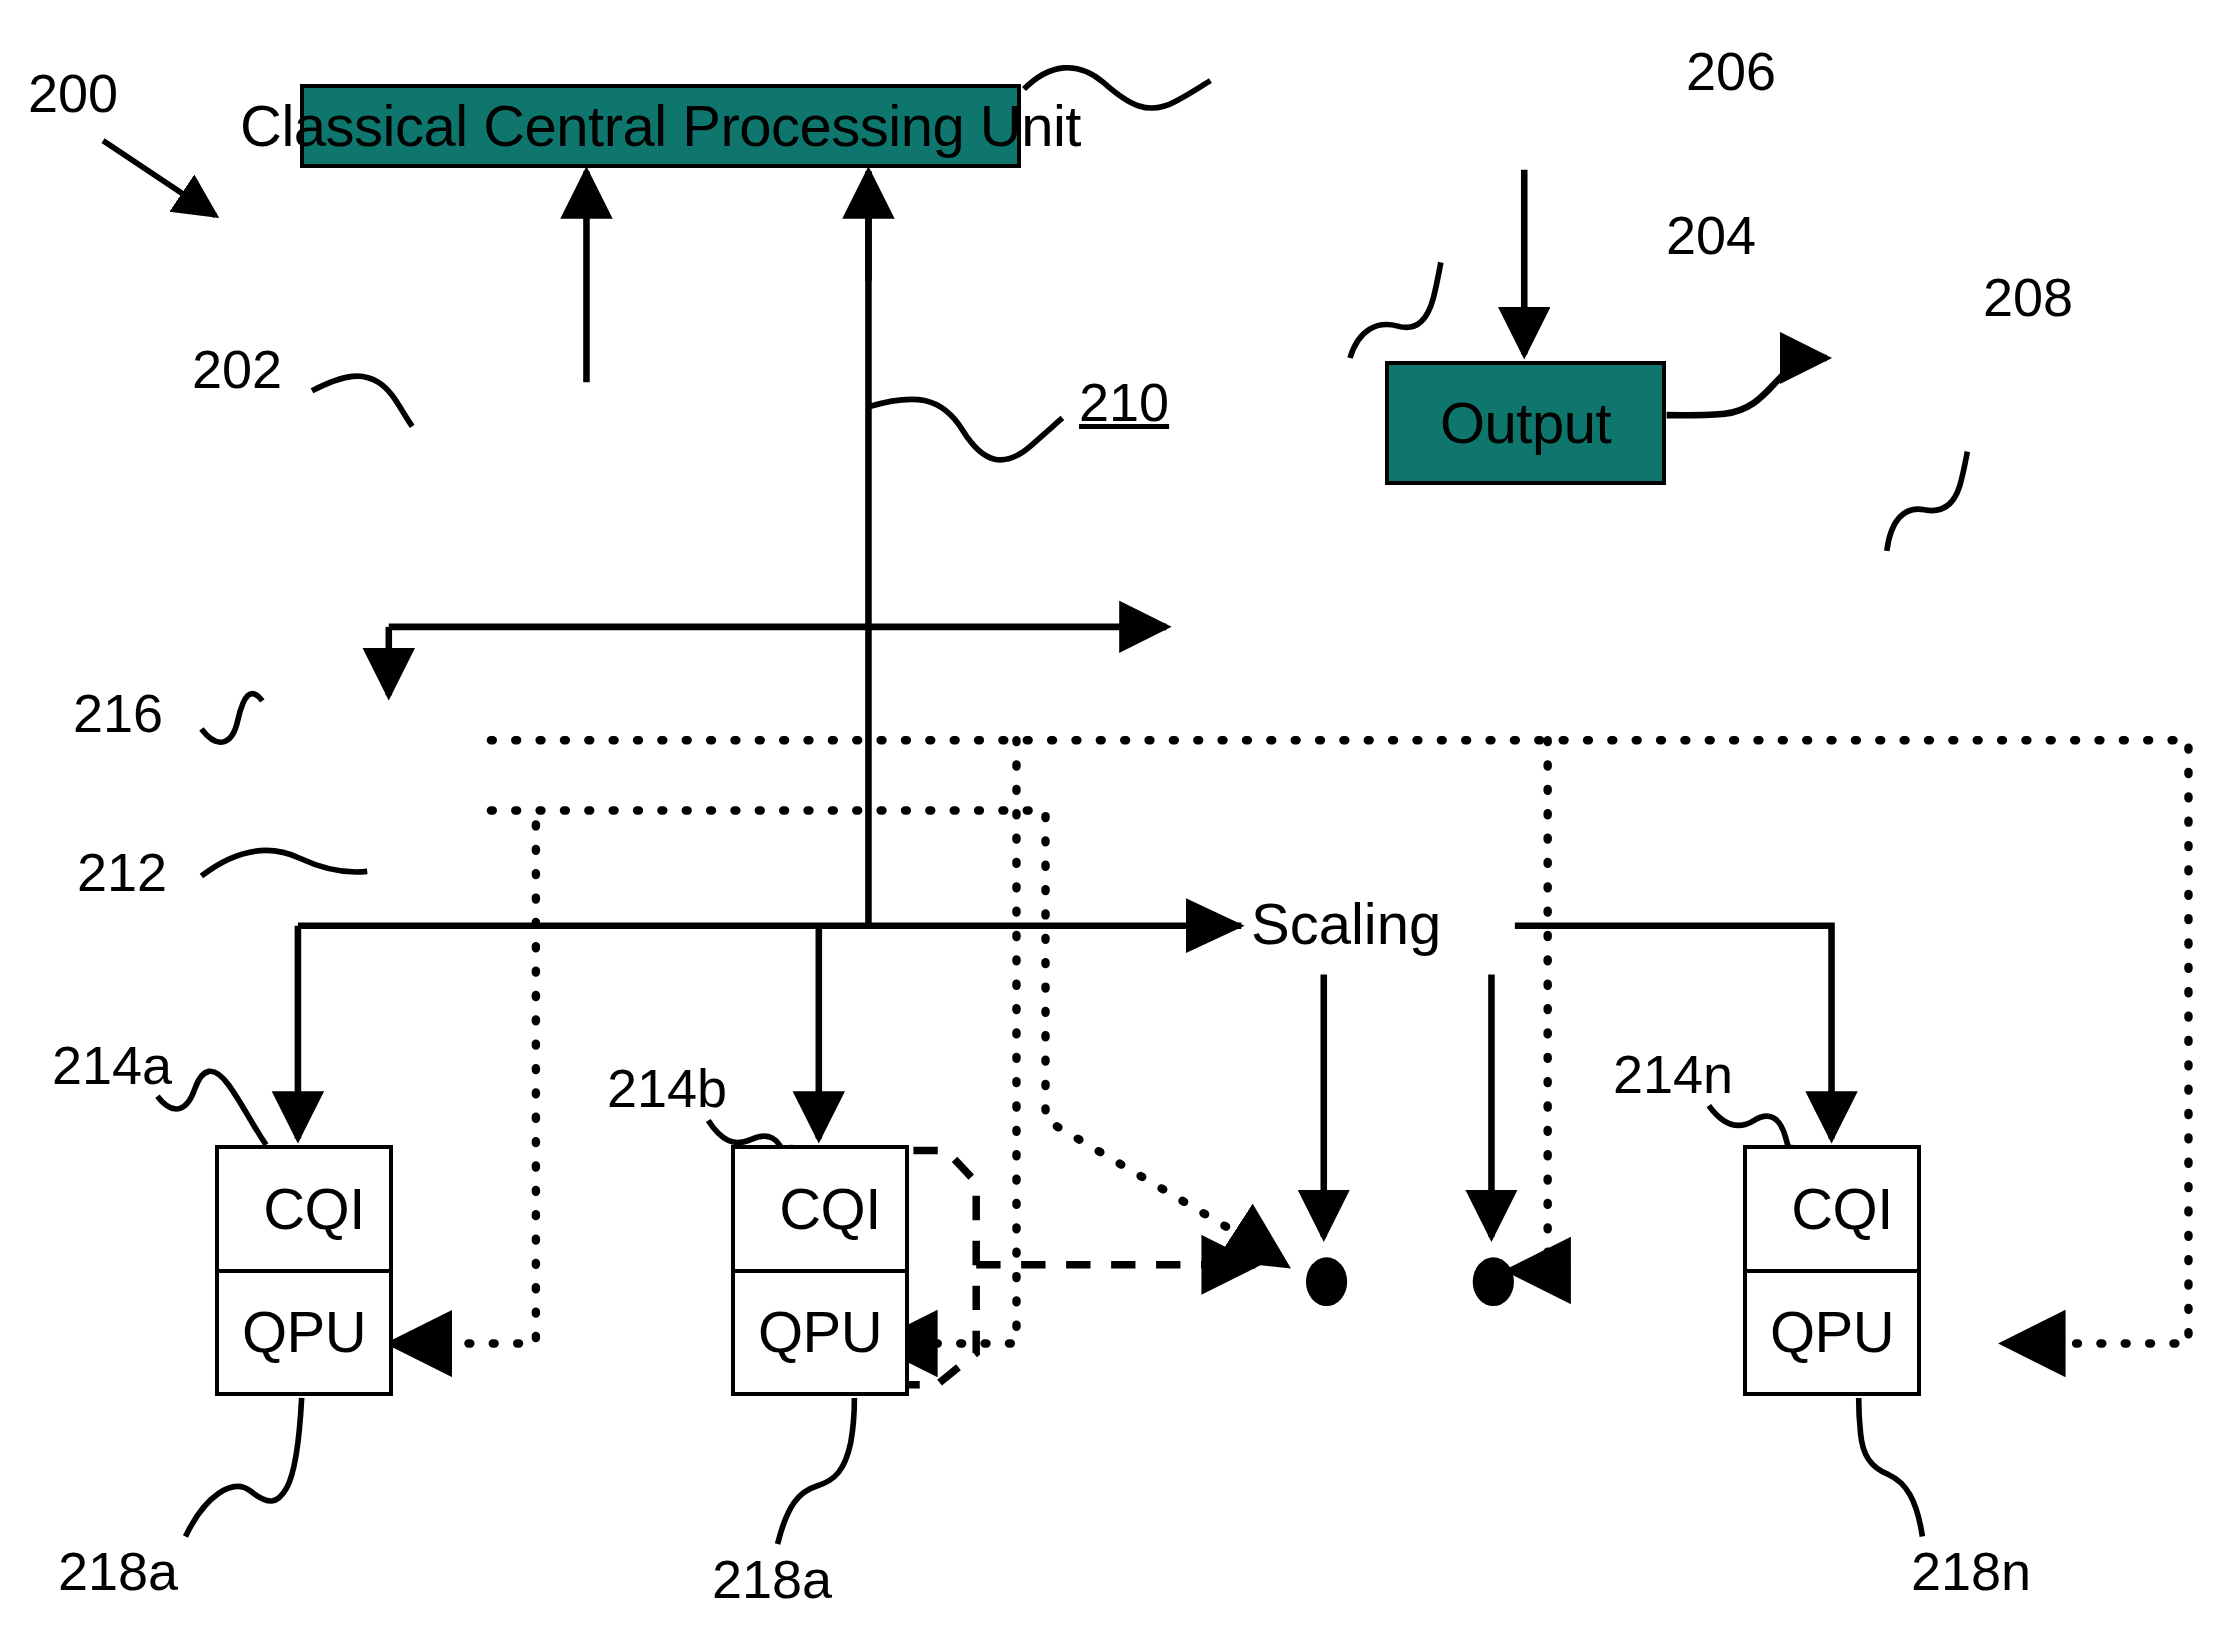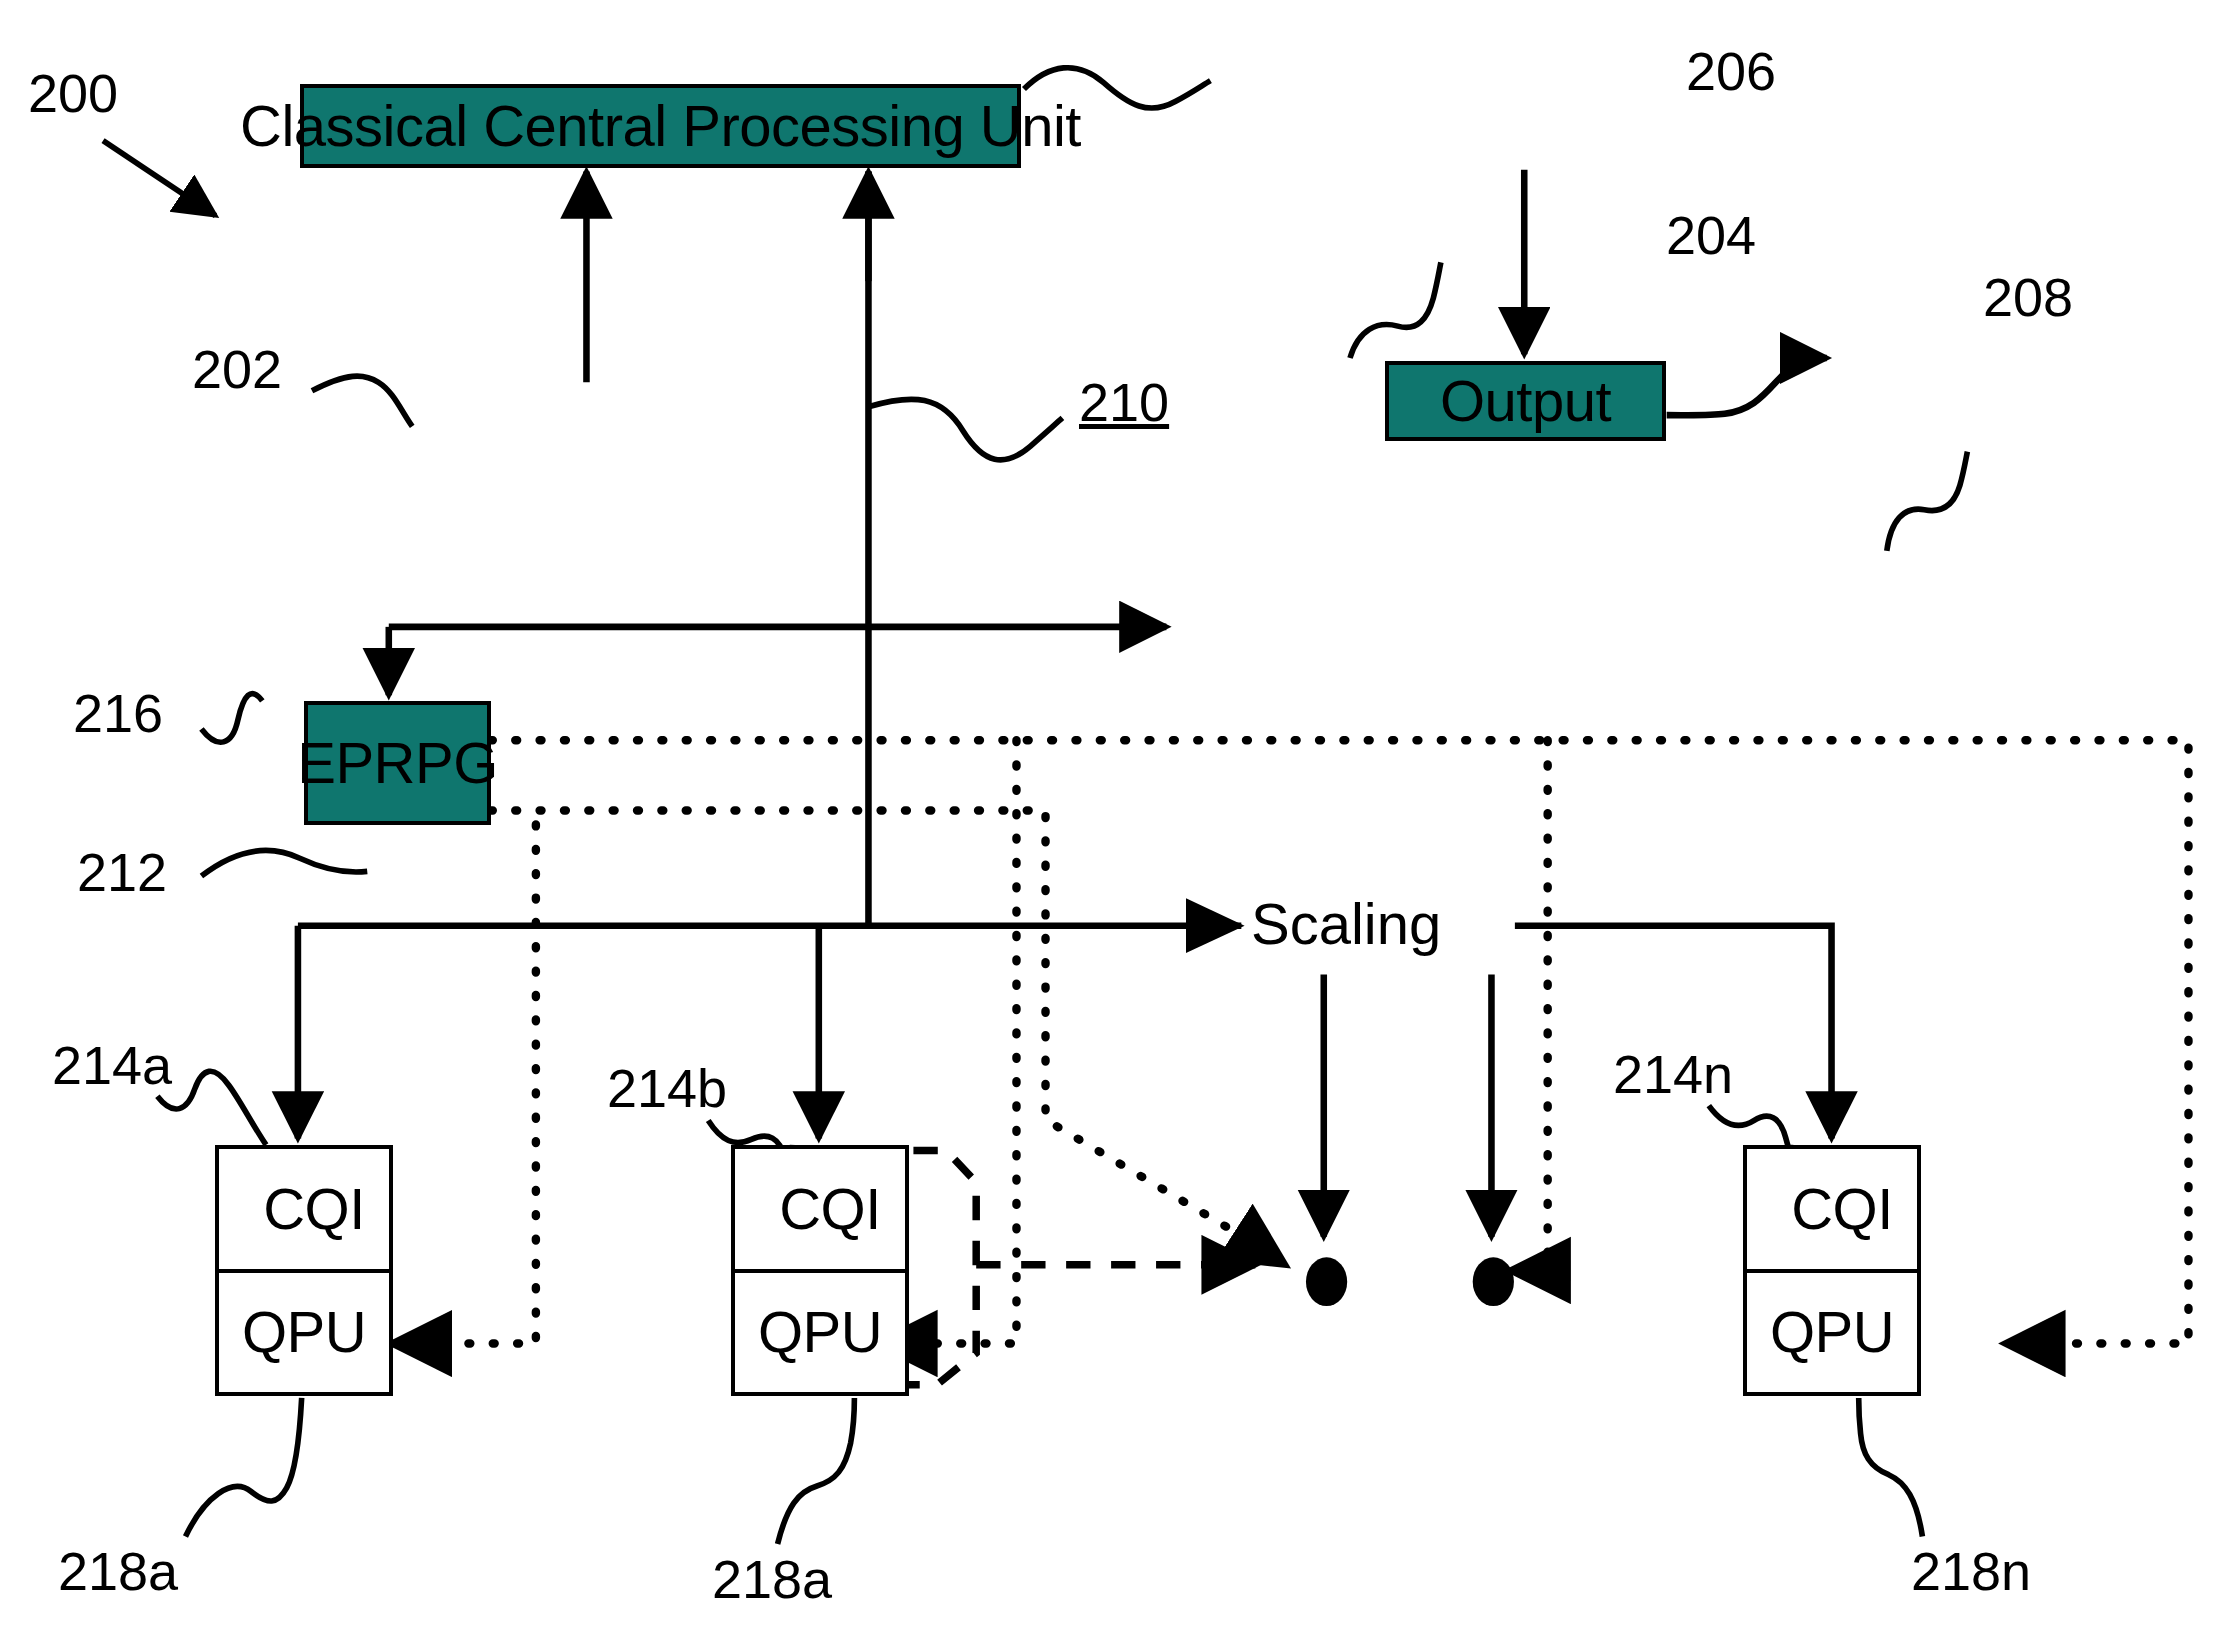--- a/index.html
+++ b/index.html
@@ -119,7 +119,7 @@
   </div>
 
 
-  <div class="box" style="left:1385px;top:361px;width:281px;height:80px;">
+  <div class="box" style="left:1385px;top:361px;width:281px;height:124px;">
     <span class="boxlabel">Output</span>
   </div>
 

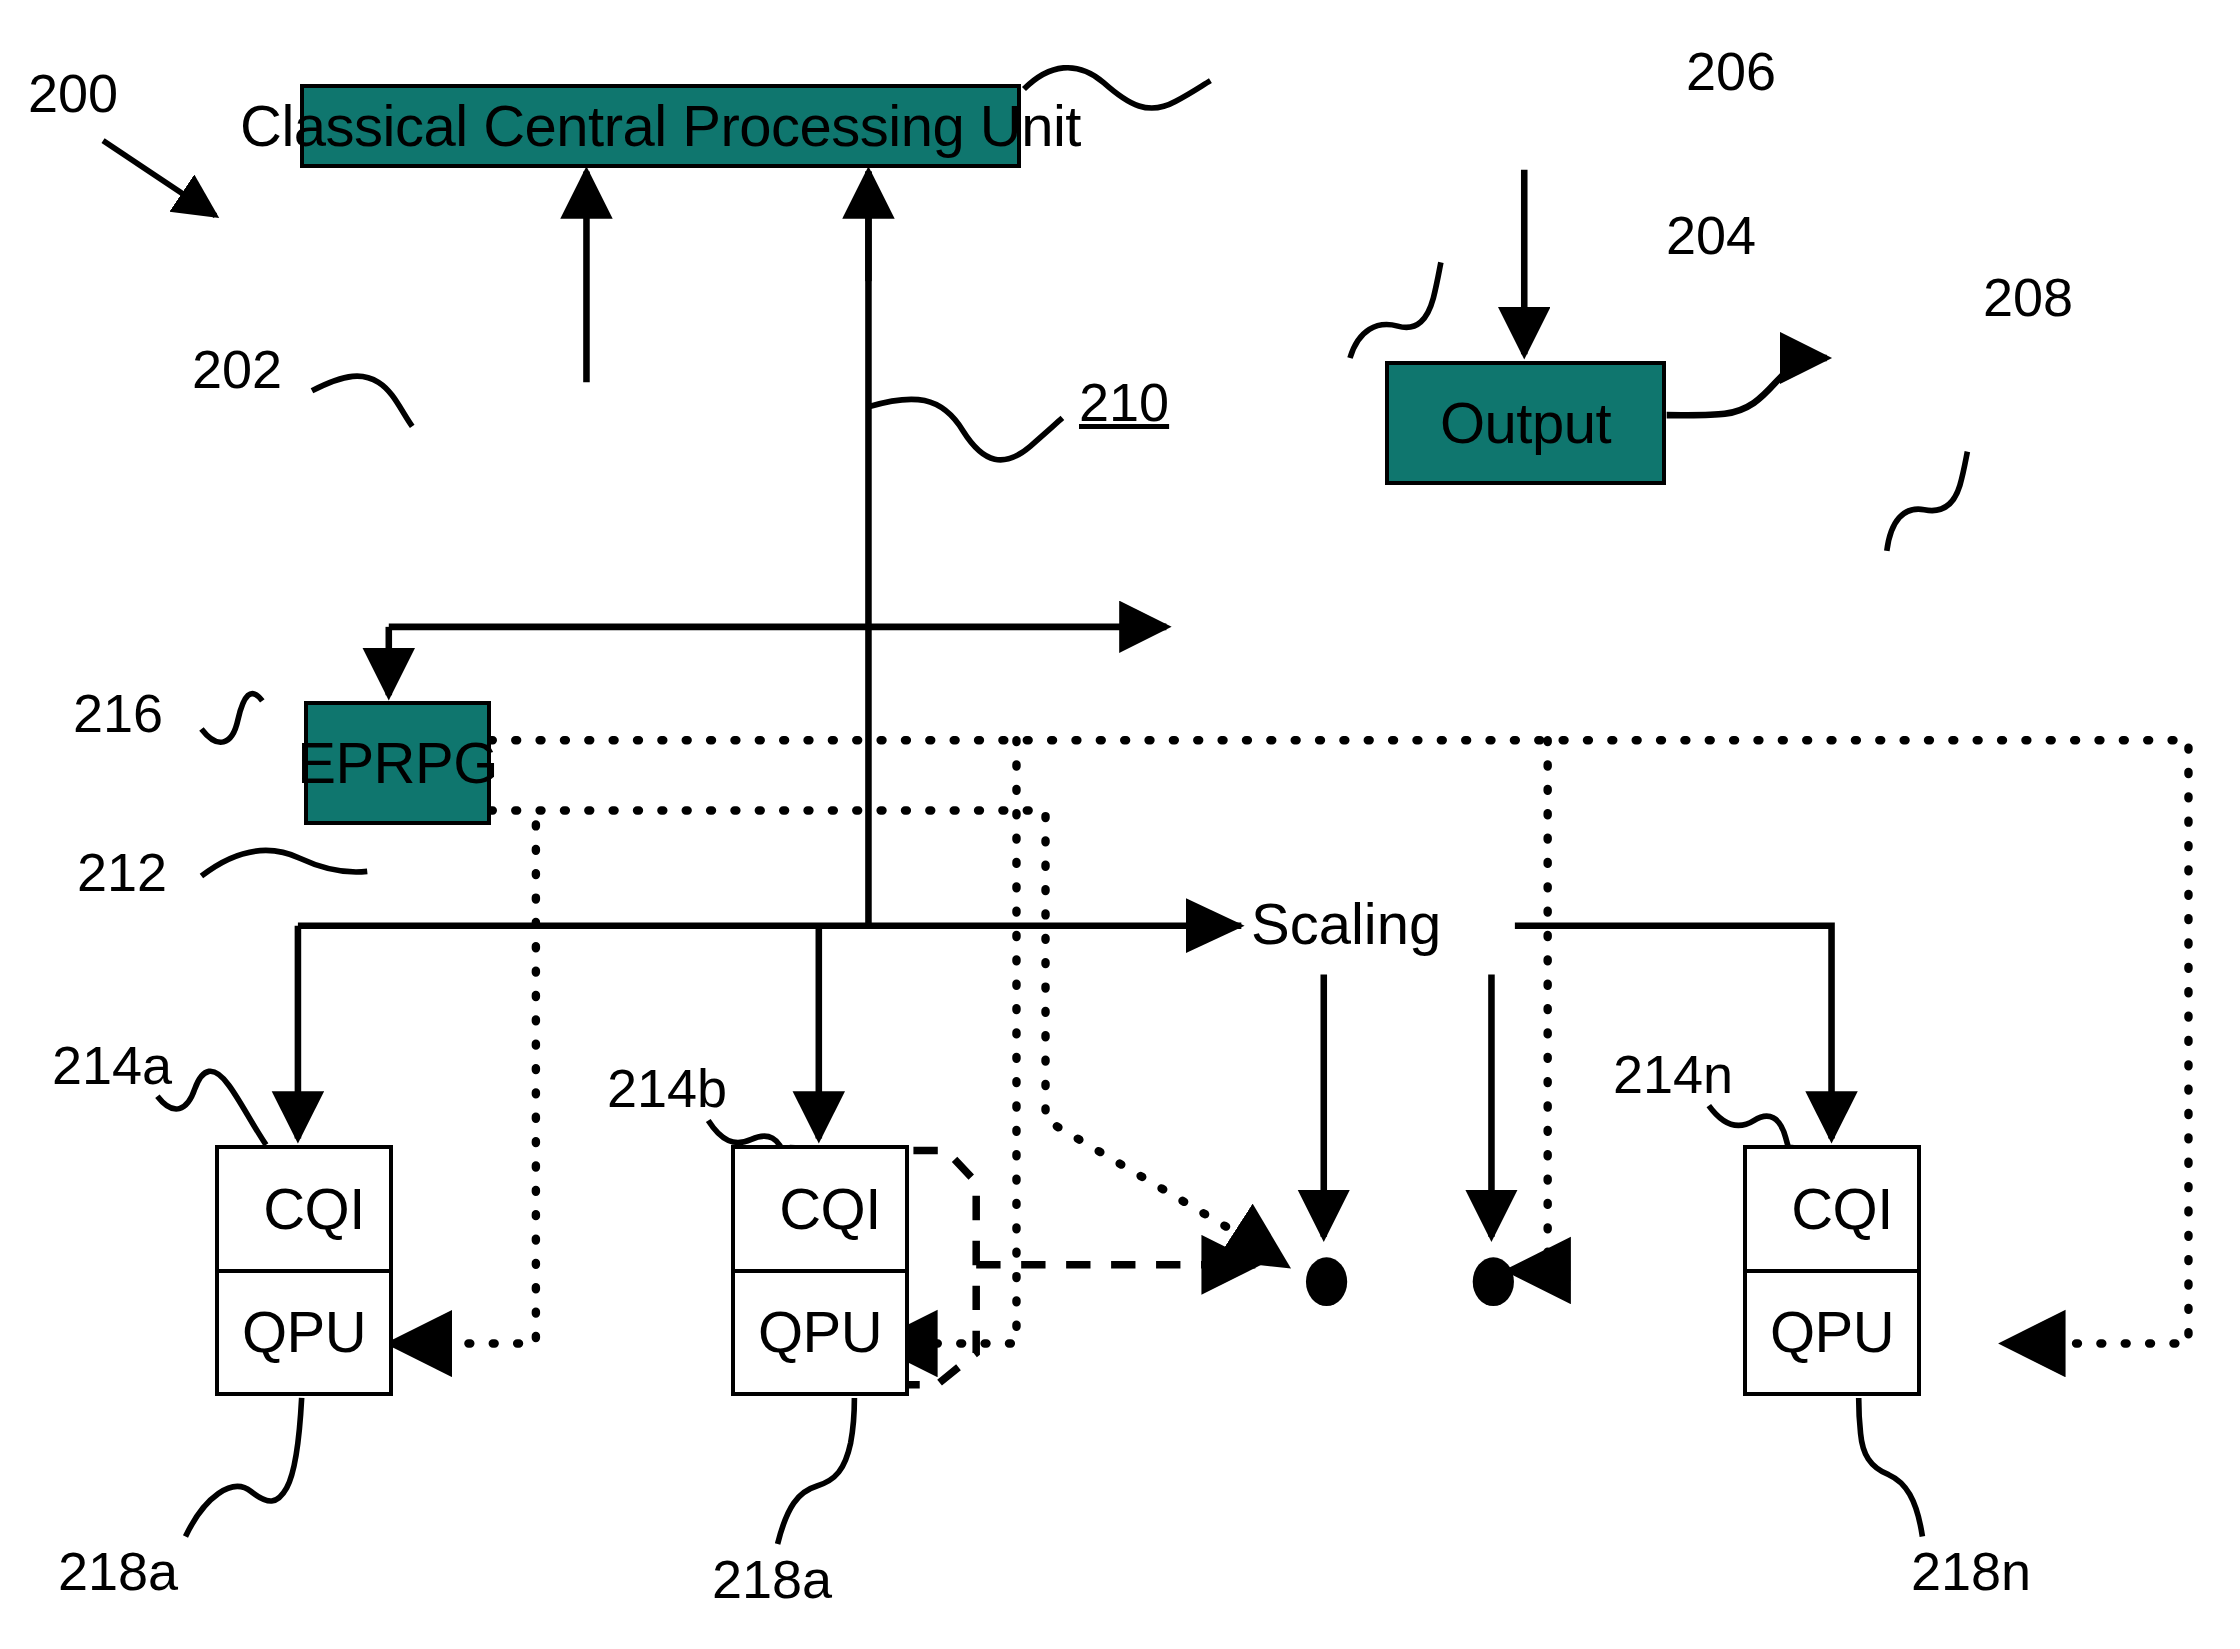--- a/index.html
+++ b/index.html
@@ -124,9 +124,6 @@
   </div>
 
 
-  <div class="box" style="left:304px;top:701px;width:187px;height:124px;">
-    <span class="boxlabel">EPRPG</span>
-  </div>
 
   <div class="plaintxt" style="left:1251px;top:895px;">Scaling</div>
 

